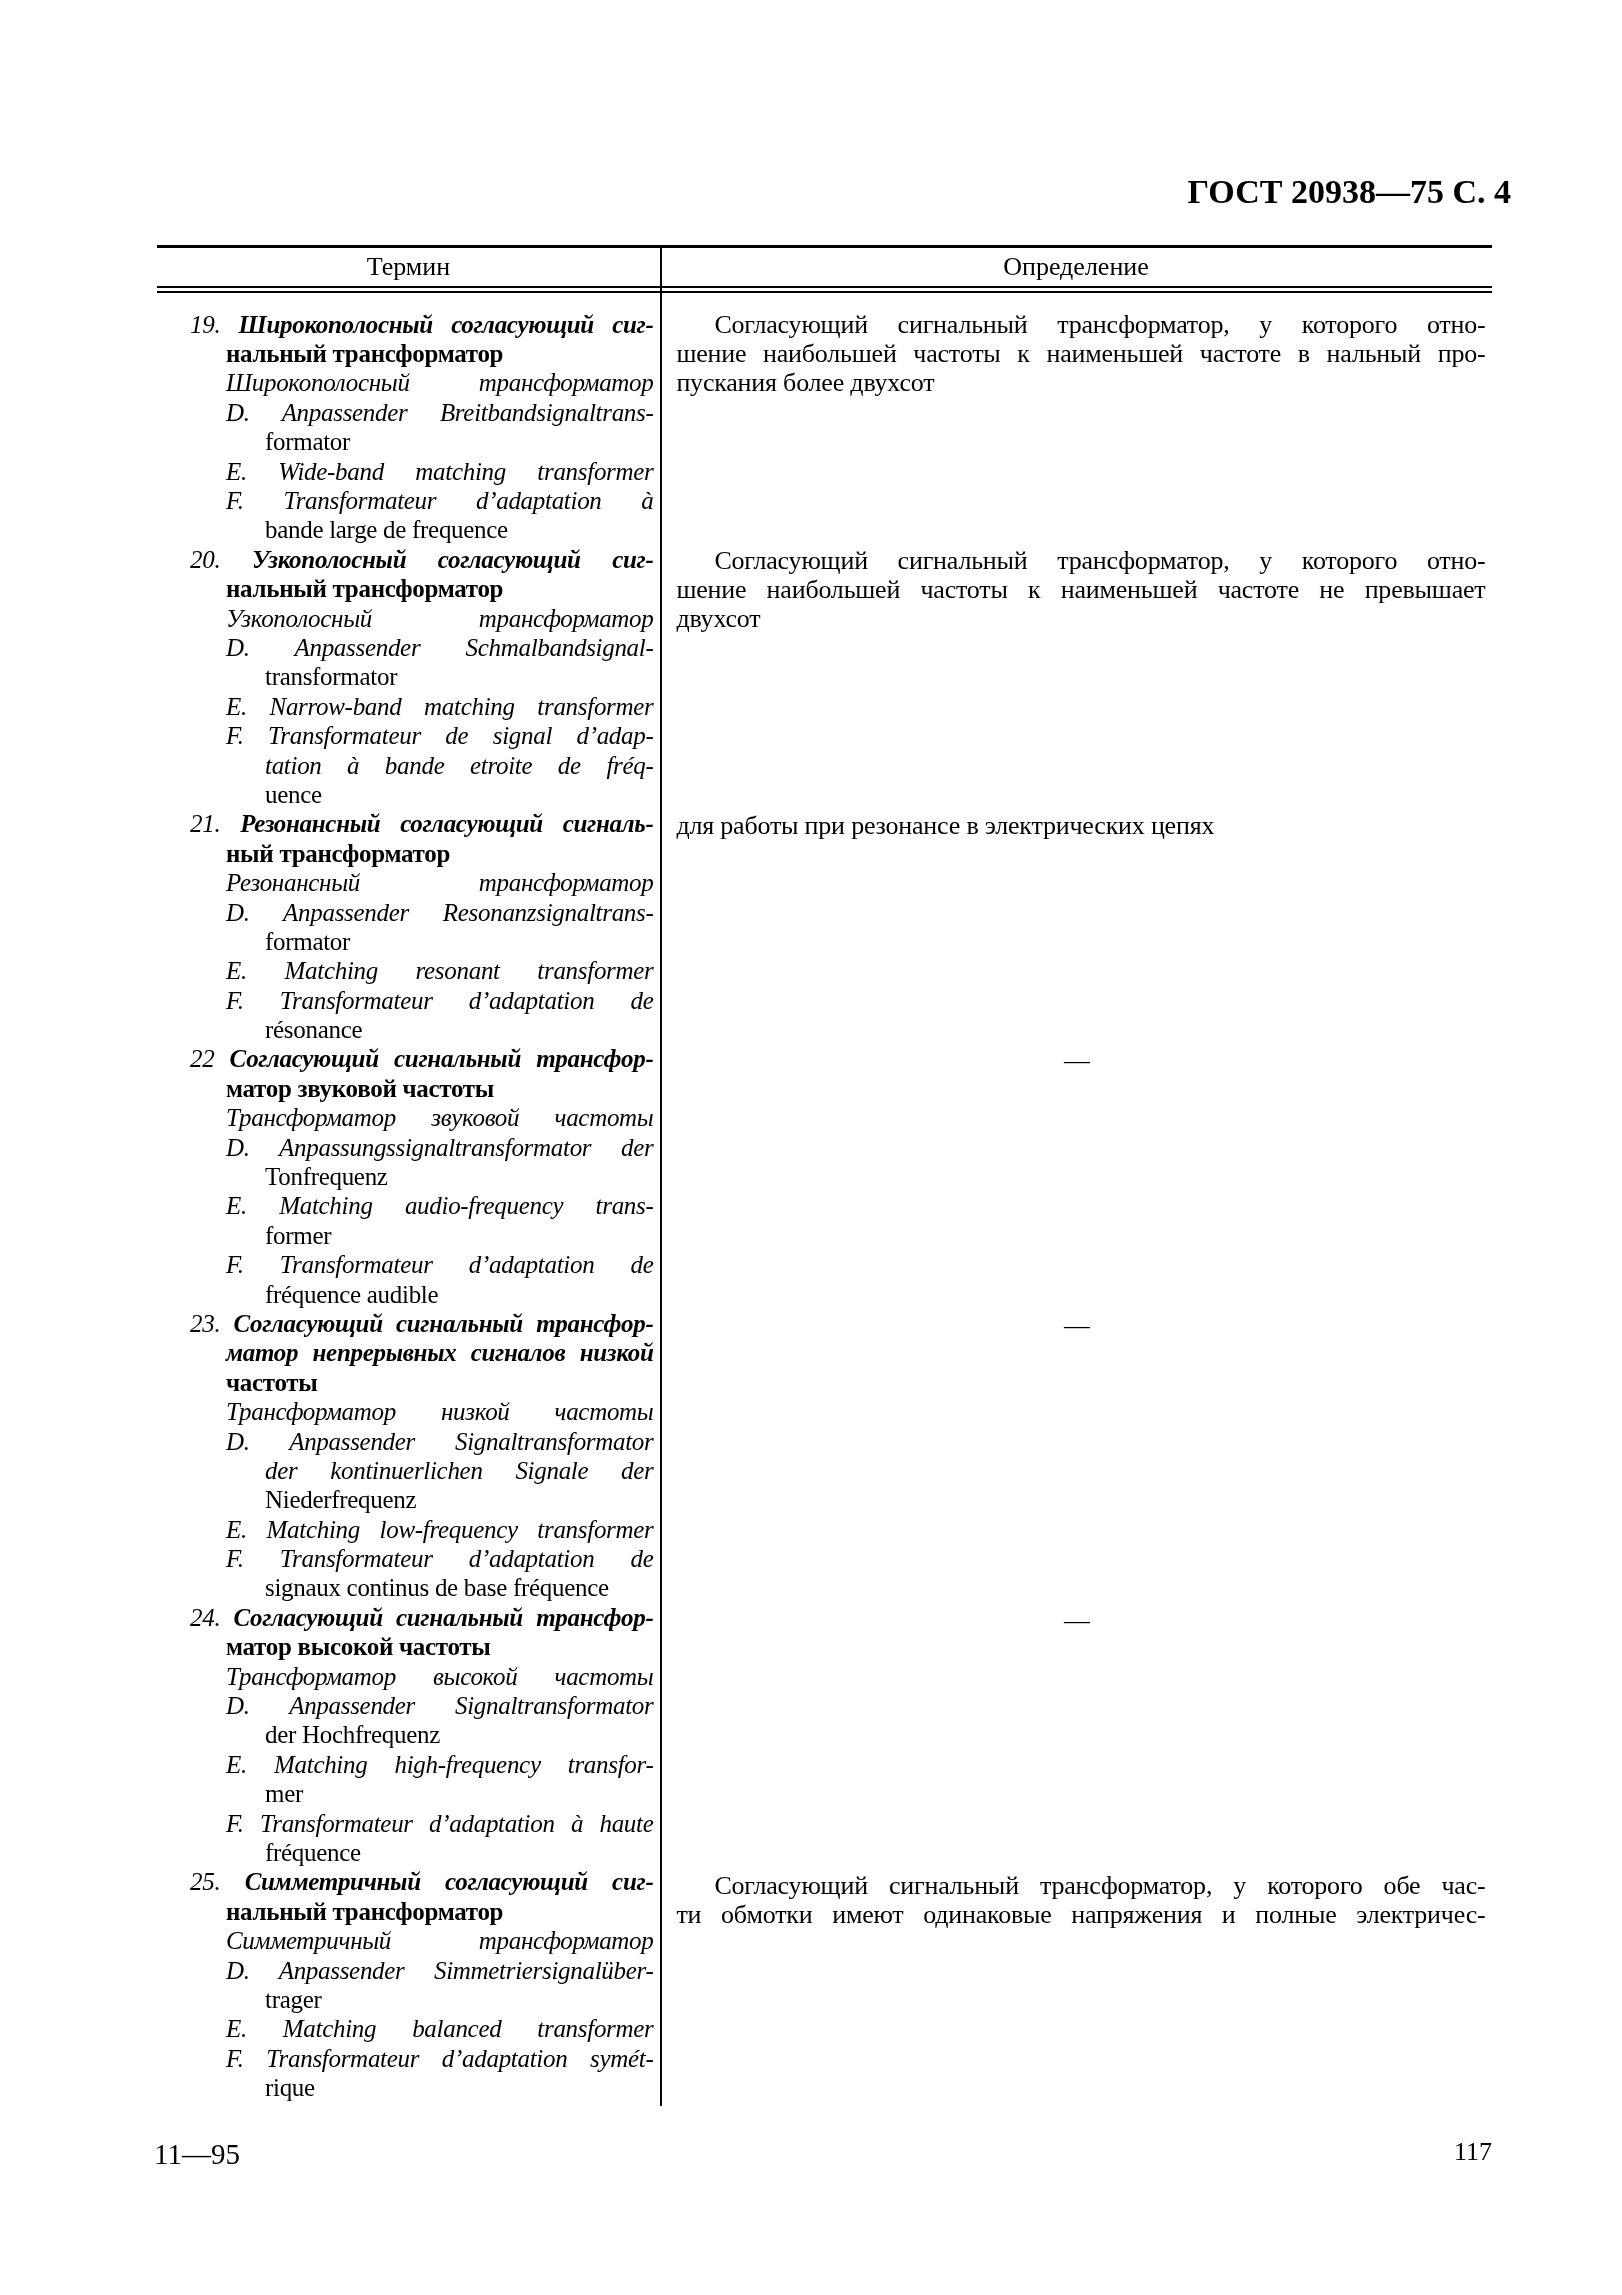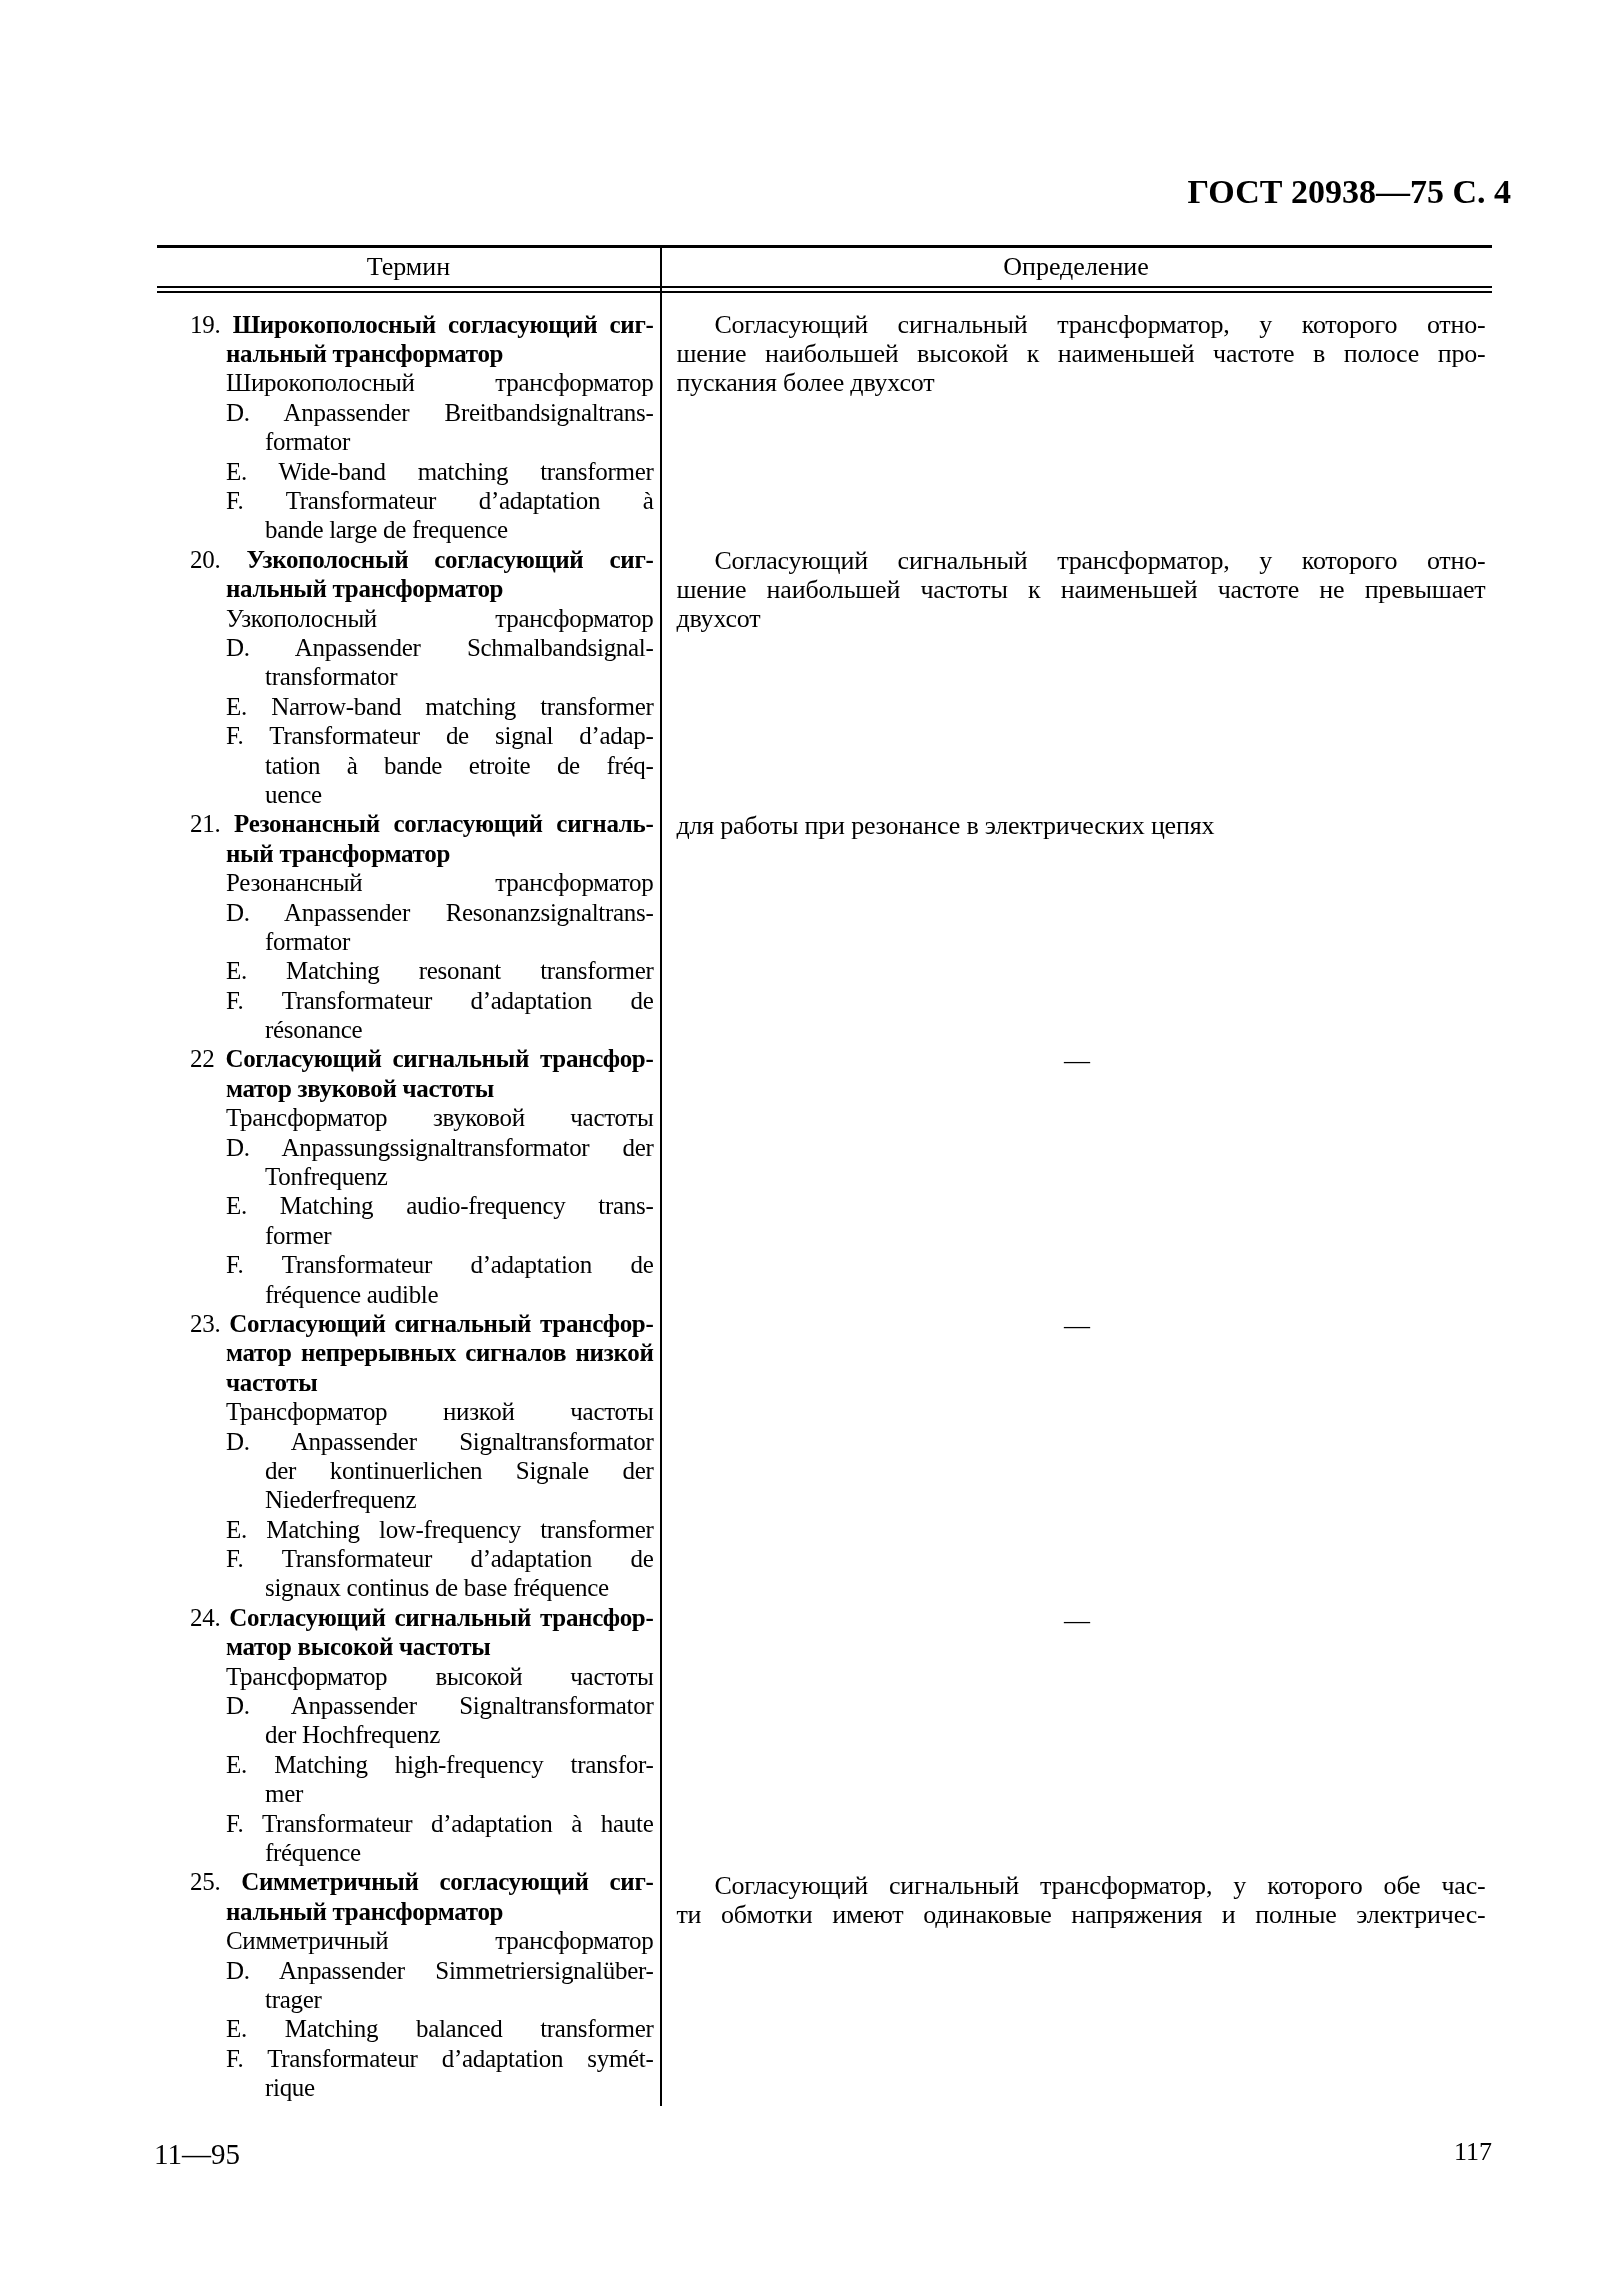--- a/index.html
+++ b/index.html
@@ -26,7 +26,7 @@
     height:29.4px; line-height:29.4px; font-size:25px; letter-spacing:-0.3px;
     overflow:hidden; box-sizing:border-box; padding-right:6.5px; white-space:nowrap;
   }
-  .tl.just { white-space:normal; text-align:justify; text-align-last:justify; }
+  .tl.just { white-space:normal; text-align:justify; text-align-last:justify;font-style:italic; }
   .tl.i0 { padding-left:33px; }
   .tl.i1 { padding-left:69px; }
   .tl.i2 { padding-left:108px; }

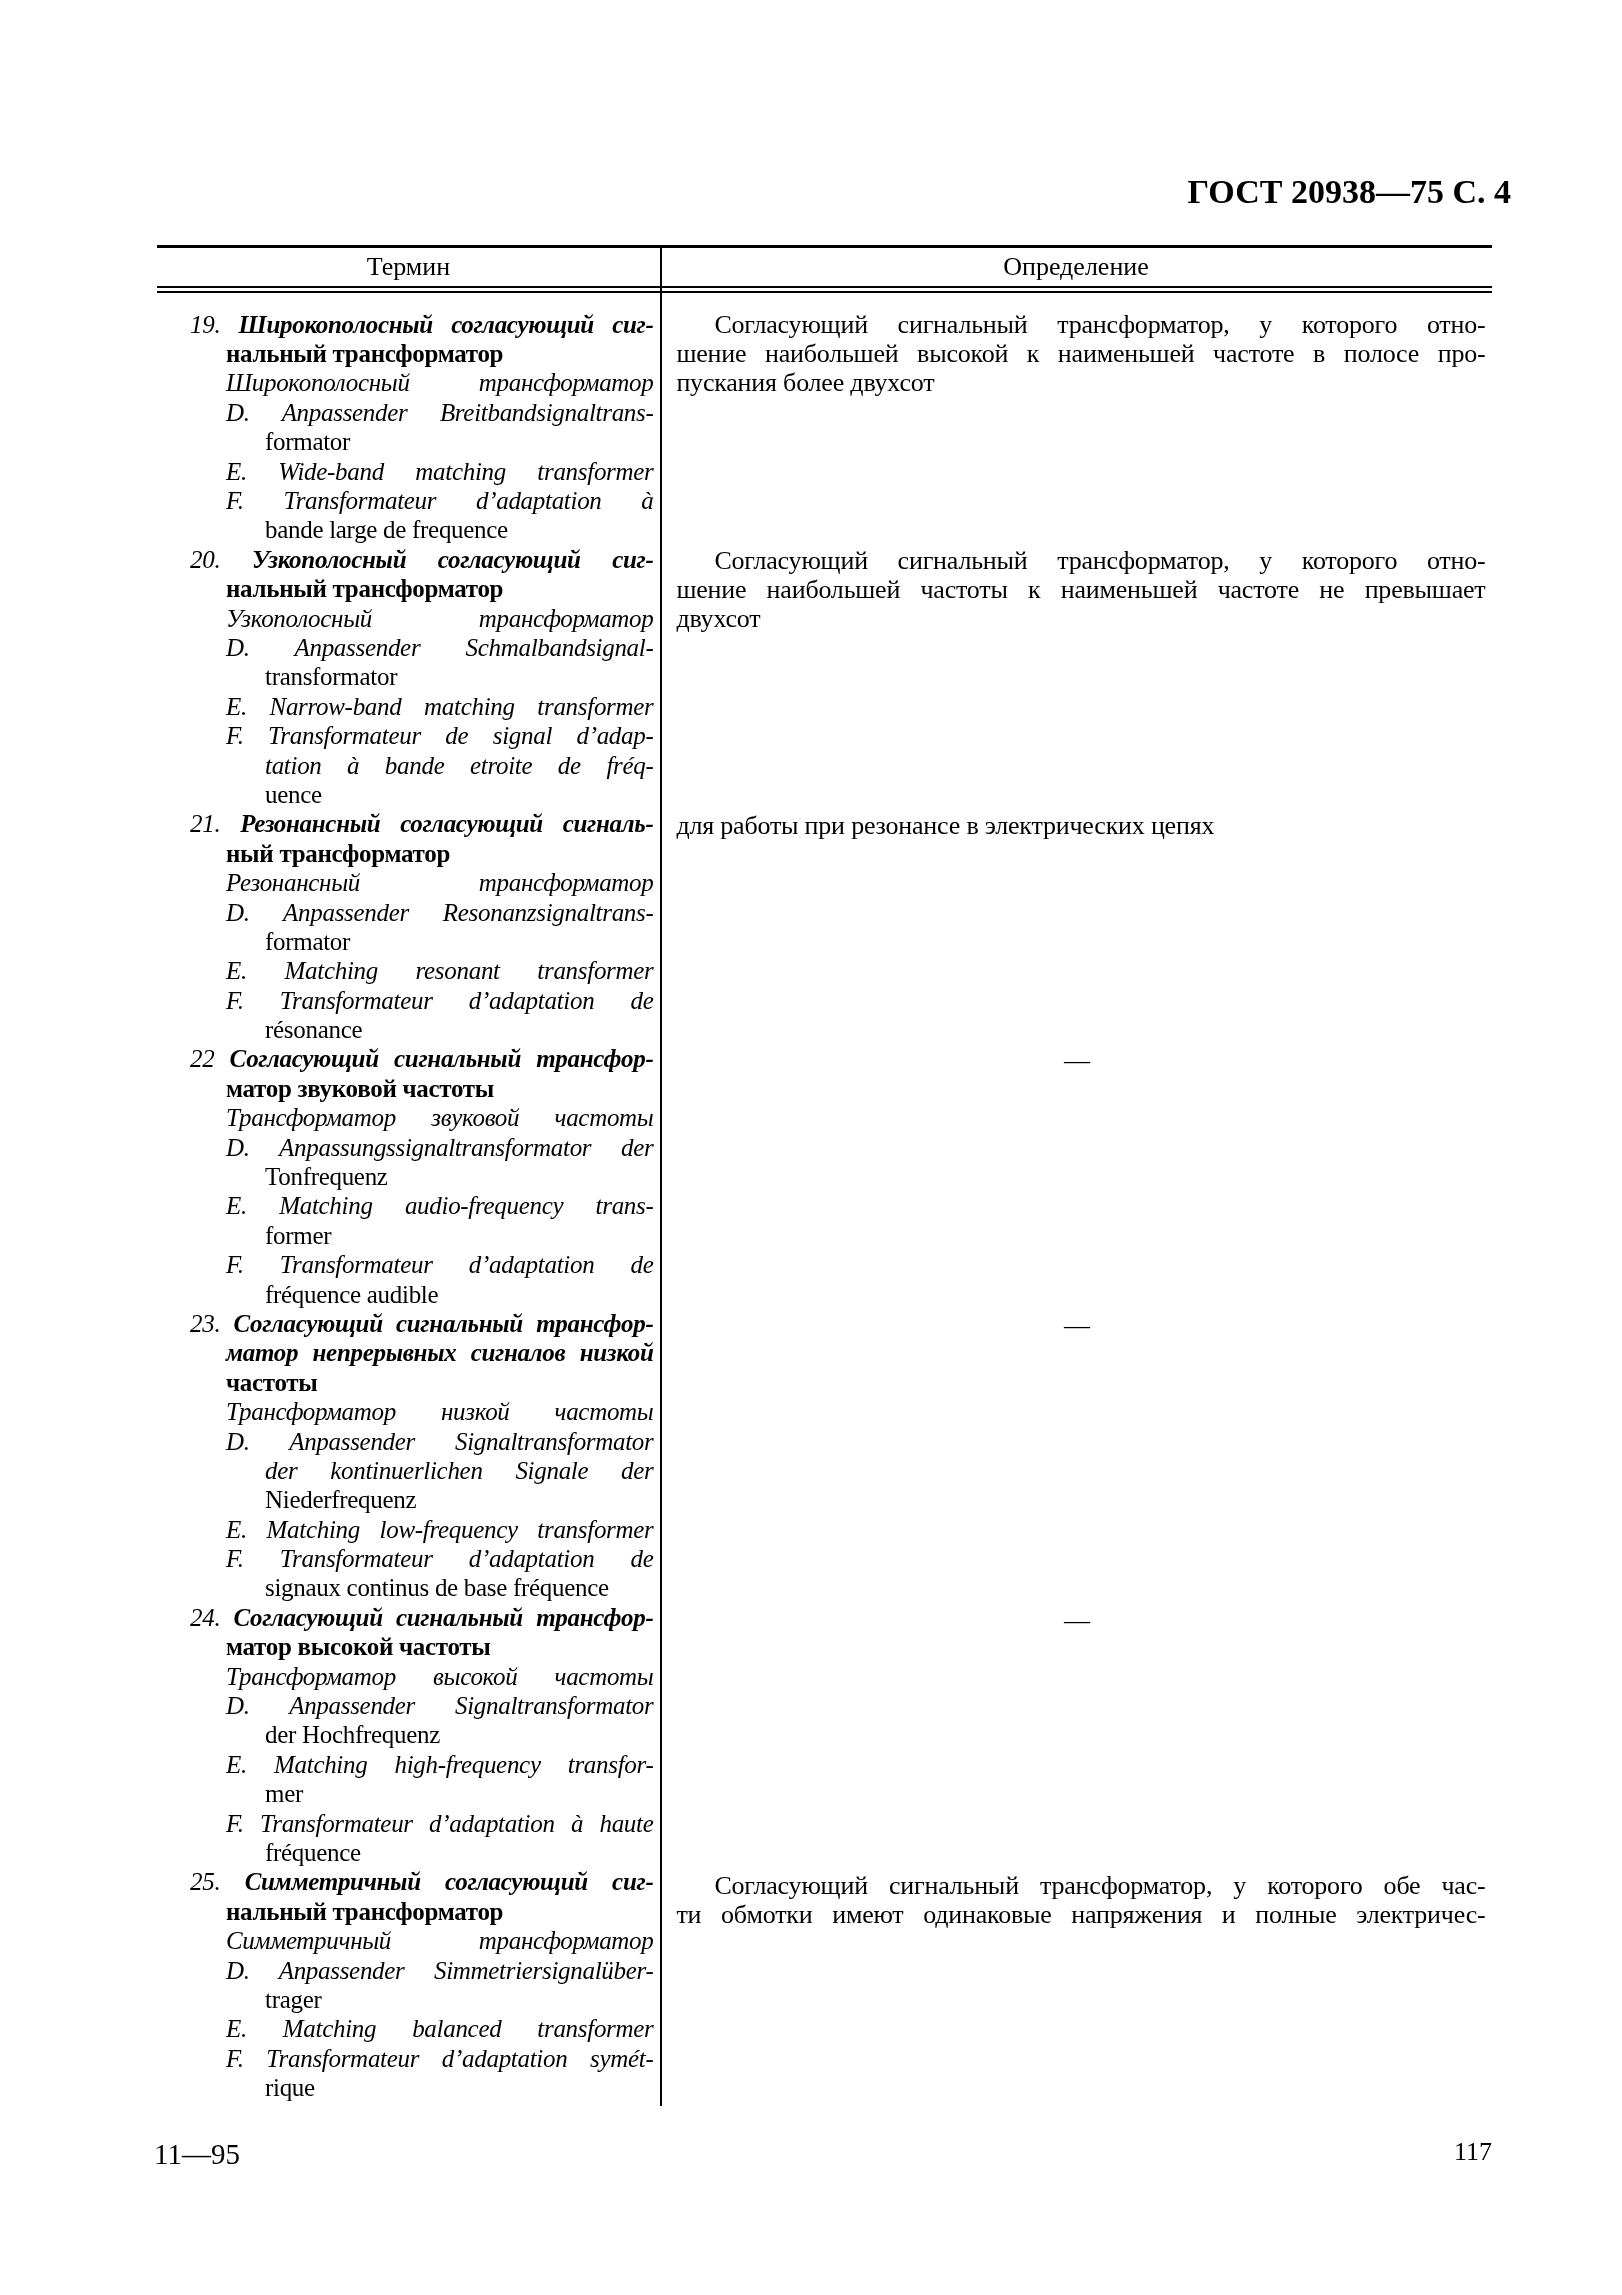--- a/index.html
+++ b/index.html
@@ -129,7 +129,7 @@
       <div class="col-defs" id="col-defs">
           <div class="def-block" style="top: 0px;">
             <div class="dl first just">Согласующий сигнальный трансформатор, у которого отно-</div>
-            <div class="dl just">шение наибольшей высокой к наименьшей частоте в полосе про-</div>
+            <div class="dl just">шение наибольшей частоты к наименьшей частоте в нальный про-</div>
             <div class="dl">пускания более двухсот</div>
           </div>
           <div class="def-block" style="top: 236px;">

